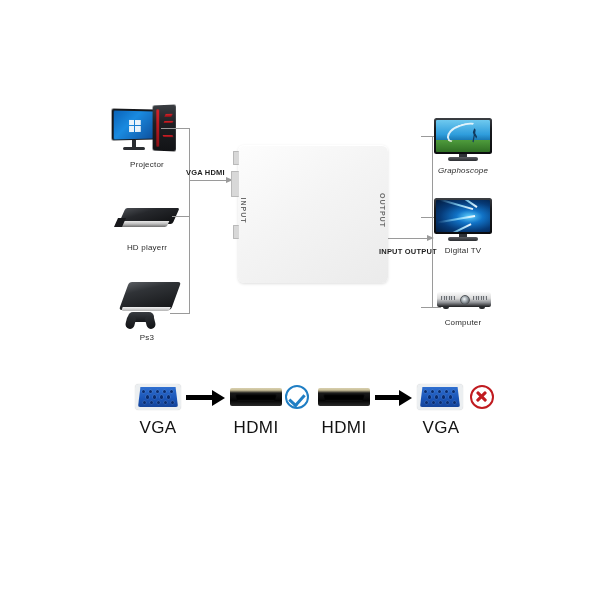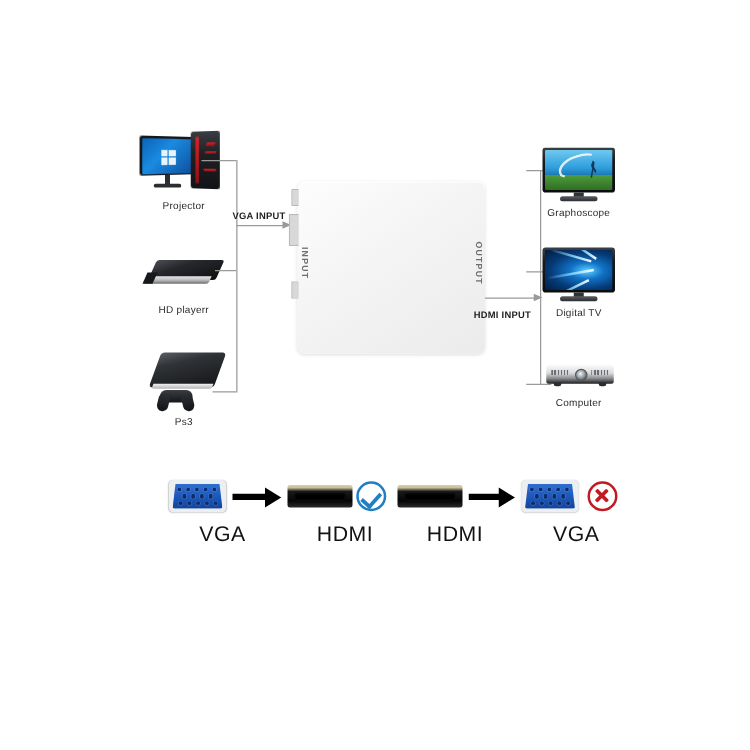--- a/index.html
+++ b/index.html
@@ -433,7 +433,7 @@
   <div class="line v" style="left:189px; top:128px; height:186px;"></div>
   <div class="line h" style="left:189px; top:180px; width:38px;"></div>
   <div class="arrow-head" style="left:226px; top:177px;"></div>
-  <div class="flow-label" style="left:186px; top:168px;">VGA INPUT</div>
+  <div class="flow-label" style="left:186px; top:168px;">VGA HDMI</div>
 
   <div id="converter">
     <div class="side-text" id="input-side">INPUT</div>

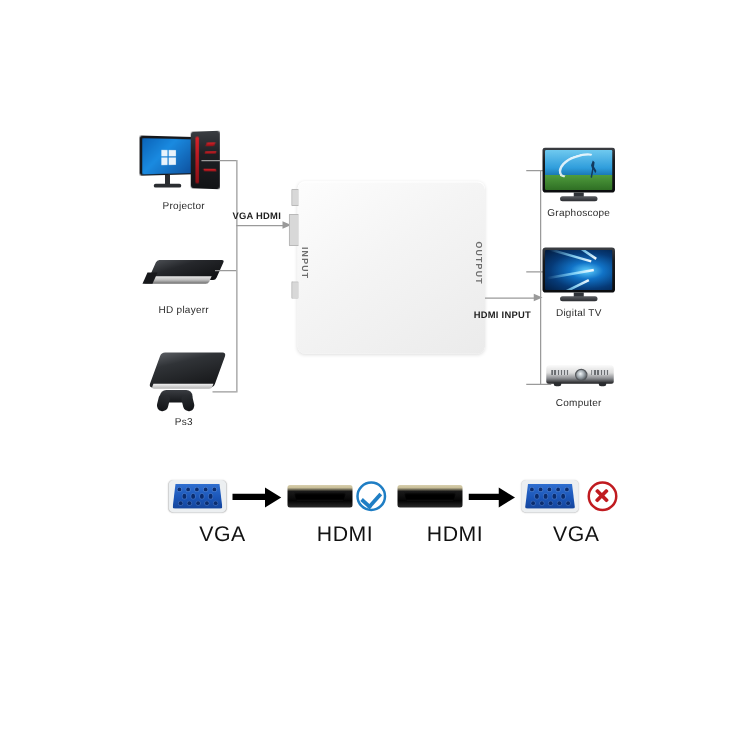--- a/index.html
+++ b/index.html
@@ -465,7 +465,7 @@
     <div class="neck" style="left:25px; top:36px; width:8px; height:4px;"></div>
     <div class="foot" style="left:14px; top:39px; width:30px; height:3.5px;"></div>
   </div>
-  <div class="dev-label" style="left:420px; top:166px; width:86px;">Graphoscope</div>
+  <div class="dev-label" style="left:420px; top:166px; width:86px;font-style:italic;">Graphoscope</div>
 
   <div class="tv" style="left:434px; top:198px; width:58px; height:44px;">
     <div class="bezel" style="width:58px; height:36px;">

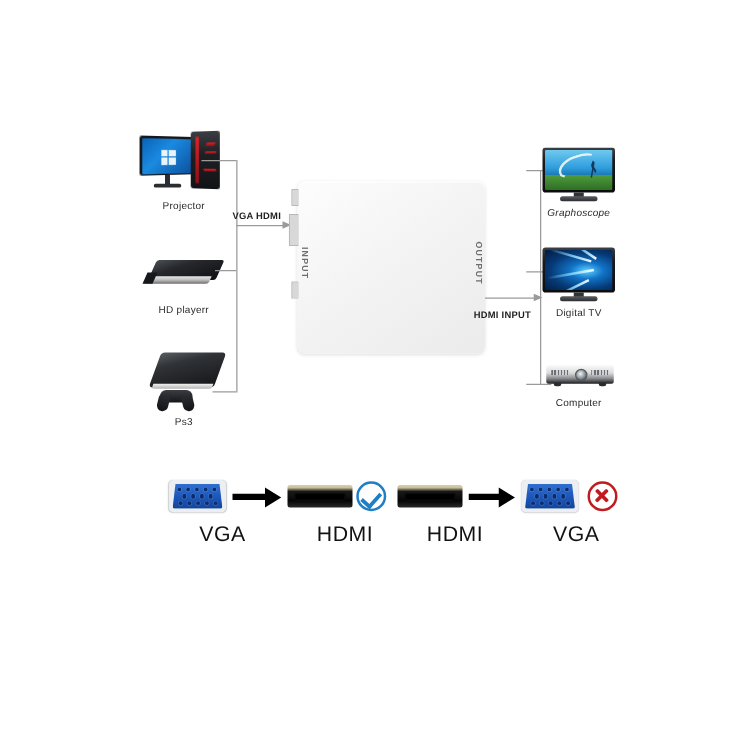--- a/index.html
+++ b/index.html
@@ -446,7 +446,7 @@
 
   <div class="line h" style="left:388px; top:238px; width:40px;"></div>
   <div class="arrow-head" style="left:427px; top:235px;"></div>
-  <div class="flow-label" style="left:379px; top:247px;">HDMI INPUT</div>
+  <div class="flow-label" style="left:379px; top:247px;">INPUT OUTPUT</div>
 
   <div class="line v" style="left:432px; top:136px; height:172px;"></div>
   <div class="line h" style="left:421px; top:136px; width:16px;"></div>

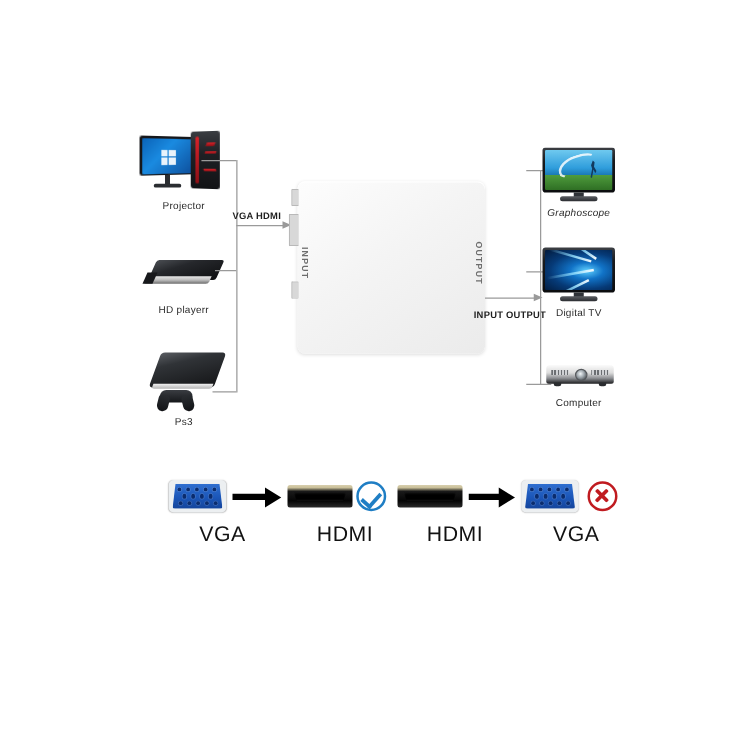--- a/index.html
+++ b/index.html
@@ -116,7 +116,6 @@
     letter-spacing: 0.4px;
     white-space: nowrap;
     font-family: "Liberation Sans", sans-serif;
-    margin-left: 20px;
   }
   .big-arrow-shaft {
     position: absolute;

